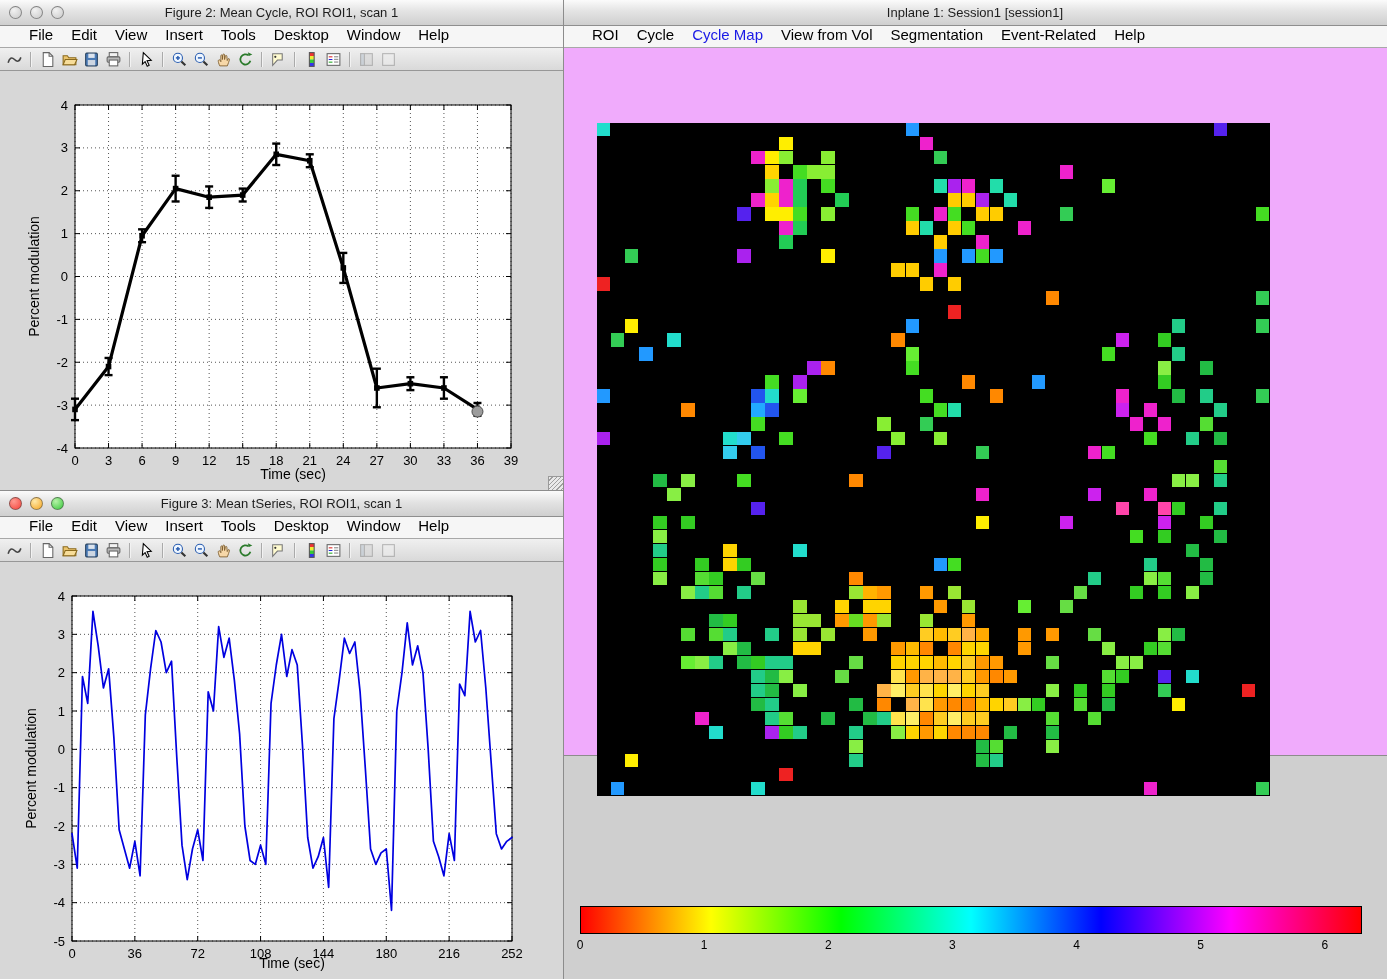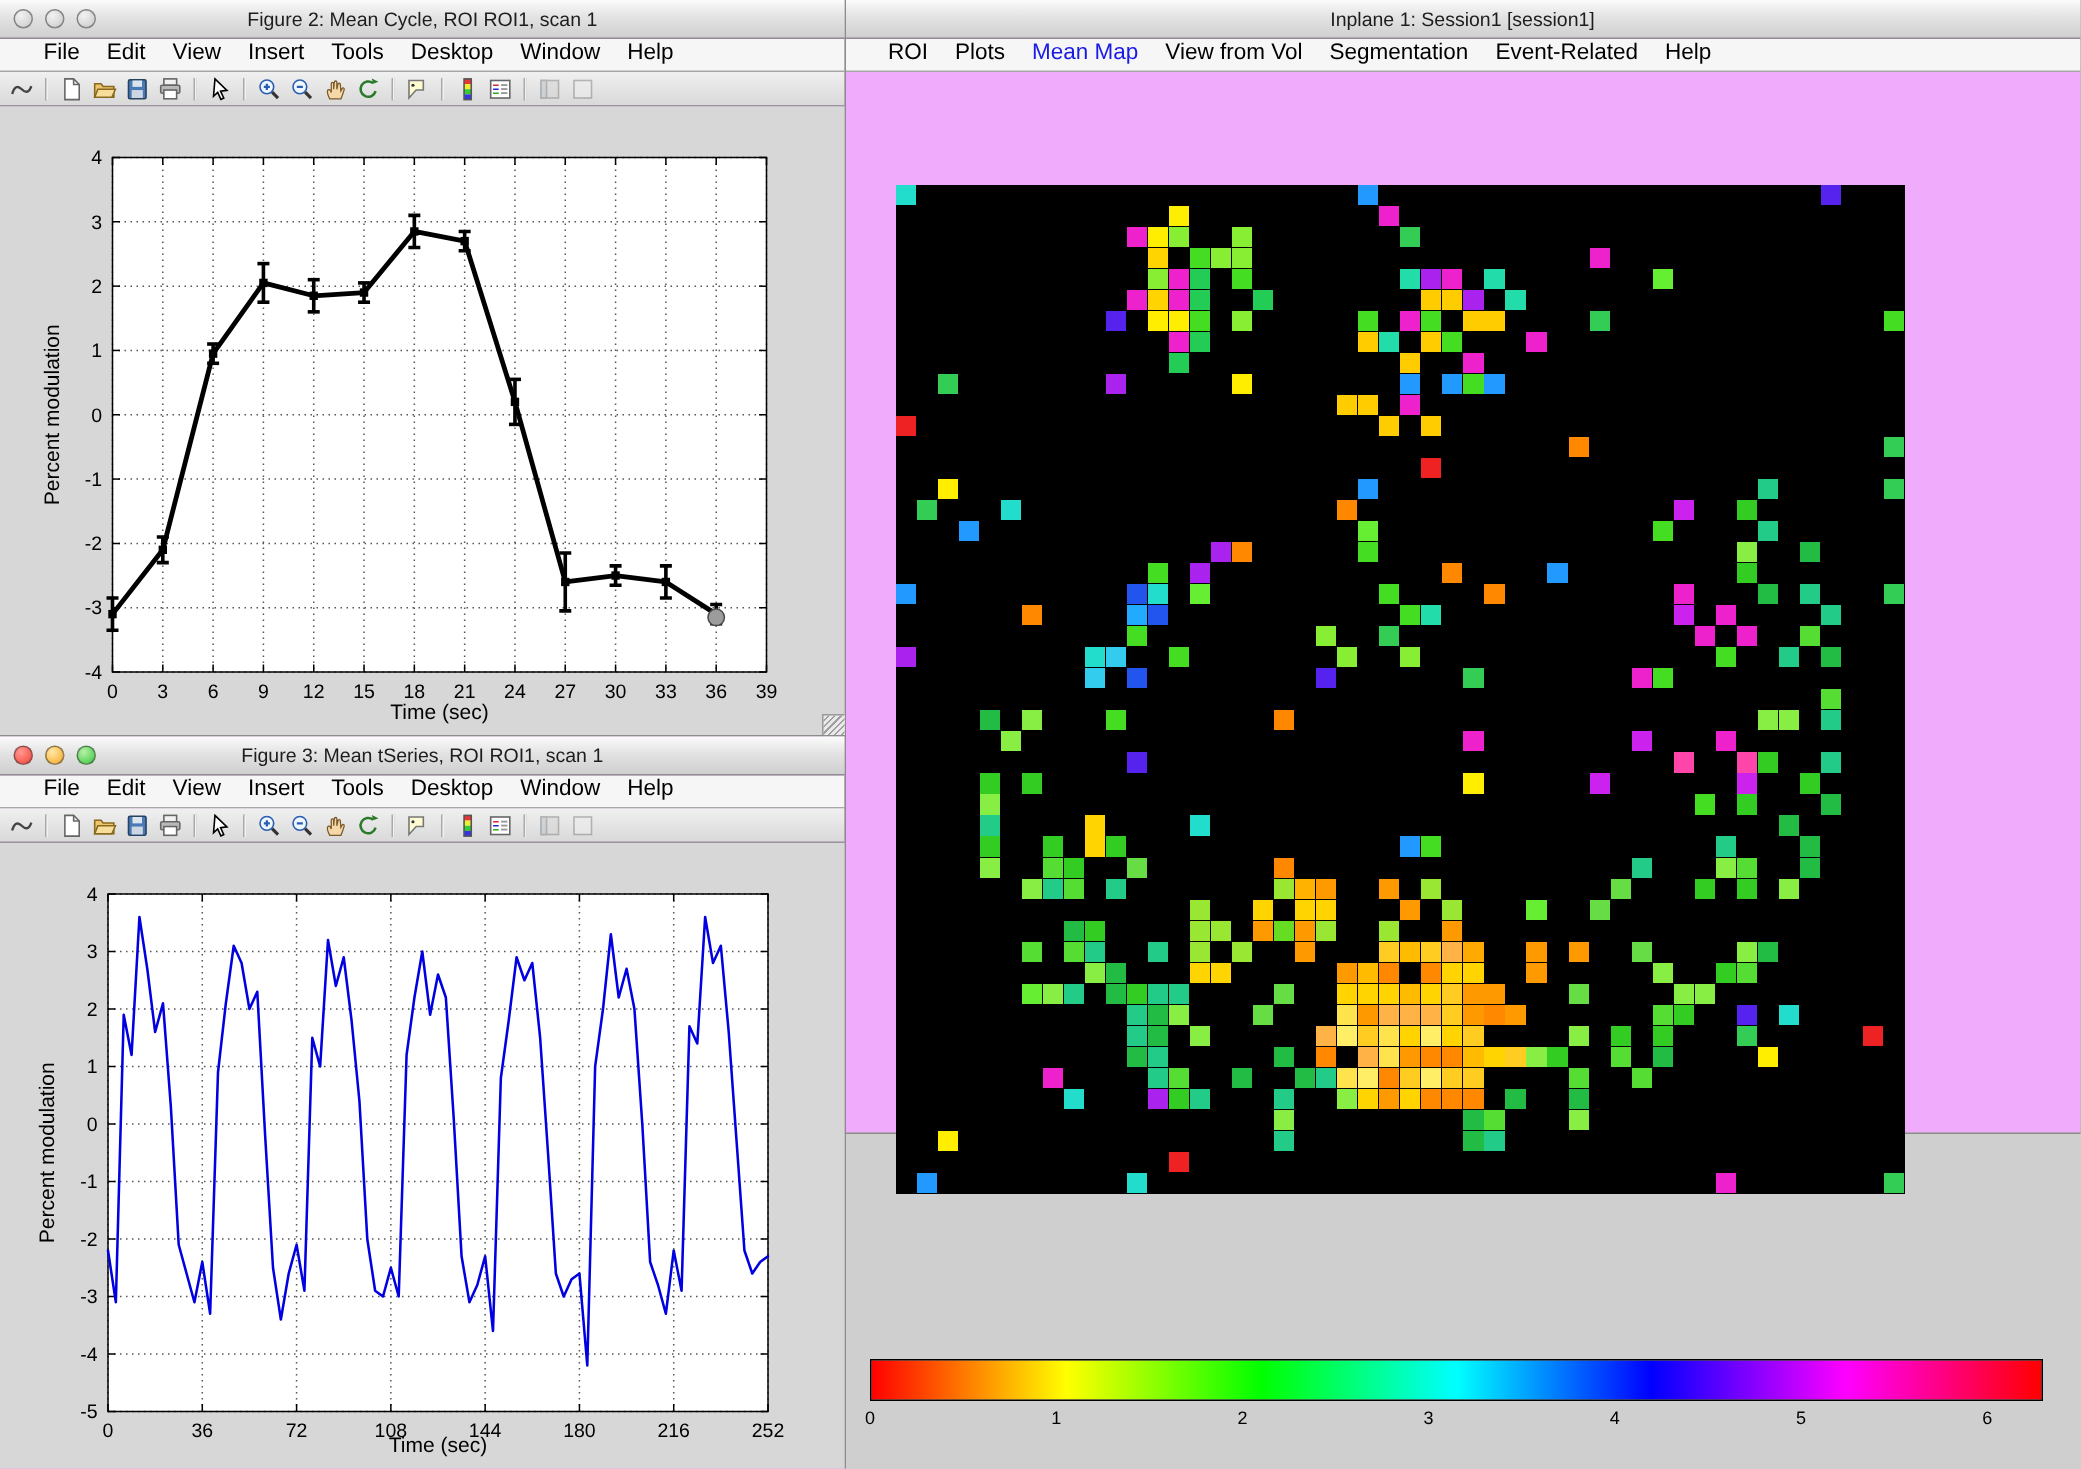--- a/index.html
+++ b/index.html
@@ -559,7 +559,7 @@
   </div>
   <div class="menubar">
       <span class="menu-item">ROI</span>
-      <span class="menu-item">Plots</span>
+      <span class="menu-item">Cycle</span>
       <span class="menu-item" style="color: rgb(26, 26, 230);">Mean Map</span>
       <span class="menu-item">View from Vol</span>
       <span class="menu-item">Segmentation</span>

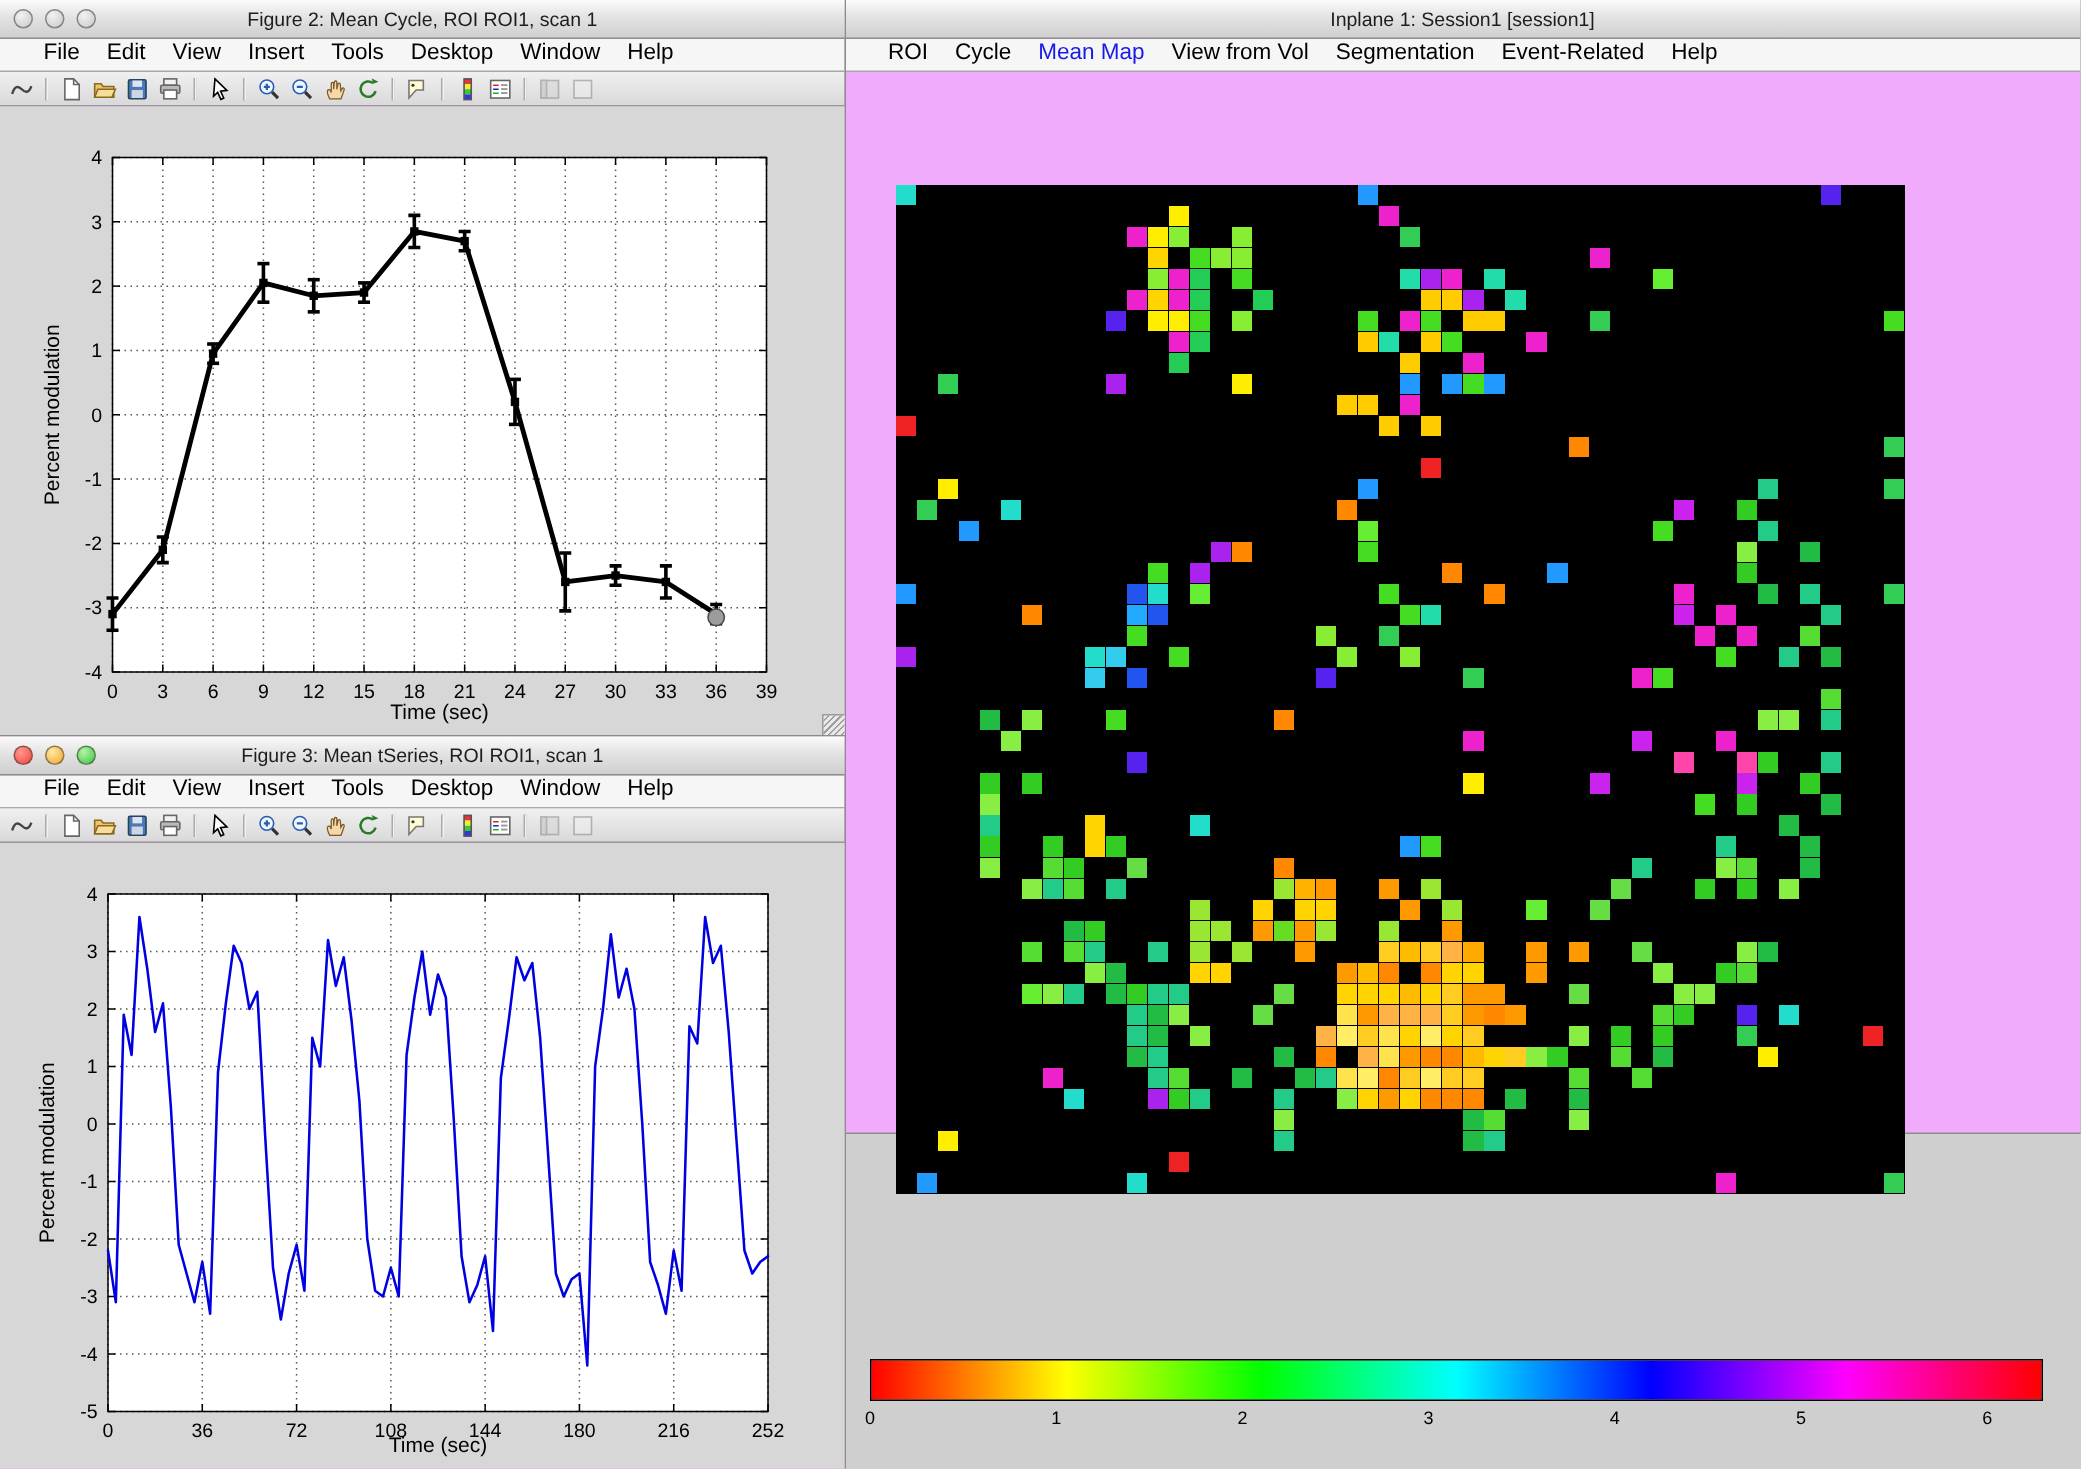--- a/index.html
+++ b/index.html
@@ -560,7 +560,7 @@
   <div class="menubar">
       <span class="menu-item">ROI</span>
       <span class="menu-item">Cycle</span>
-      <span class="menu-item" style="color: rgb(26, 26, 230);">Mean Map</span>
+      <span class="menu-item" style="color: rgb(26, 26, 230);">Cycle Map</span>
       <span class="menu-item">View from Vol</span>
       <span class="menu-item">Segmentation</span>
       <span class="menu-item">Event-Related</span>

